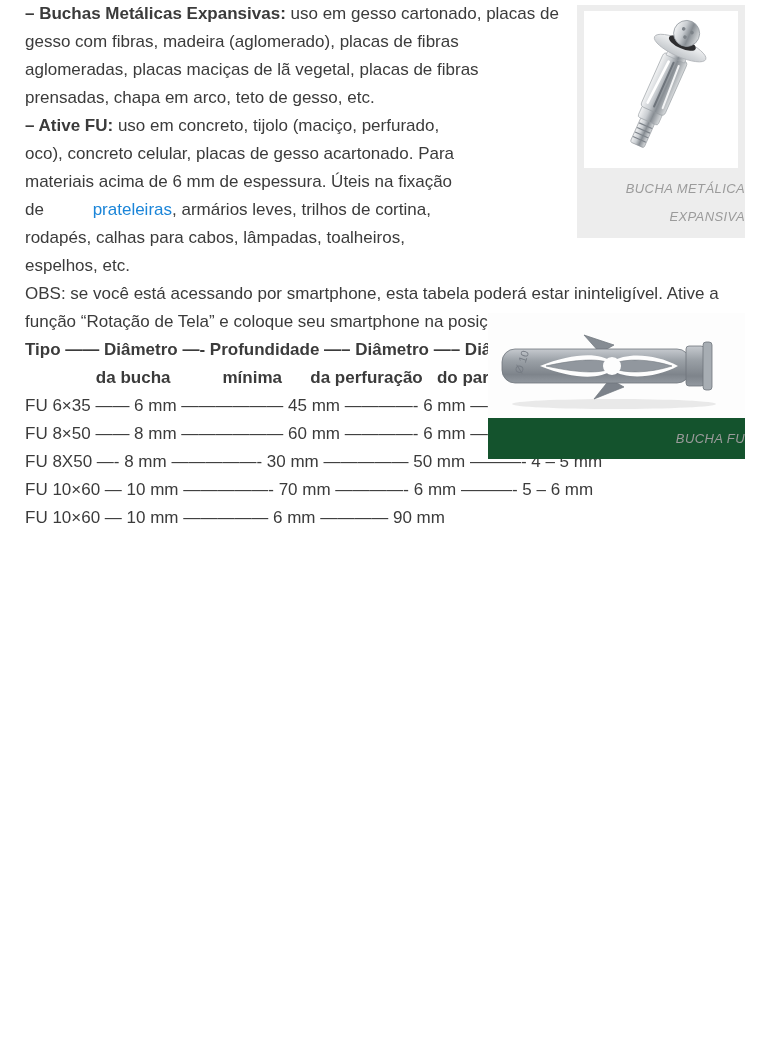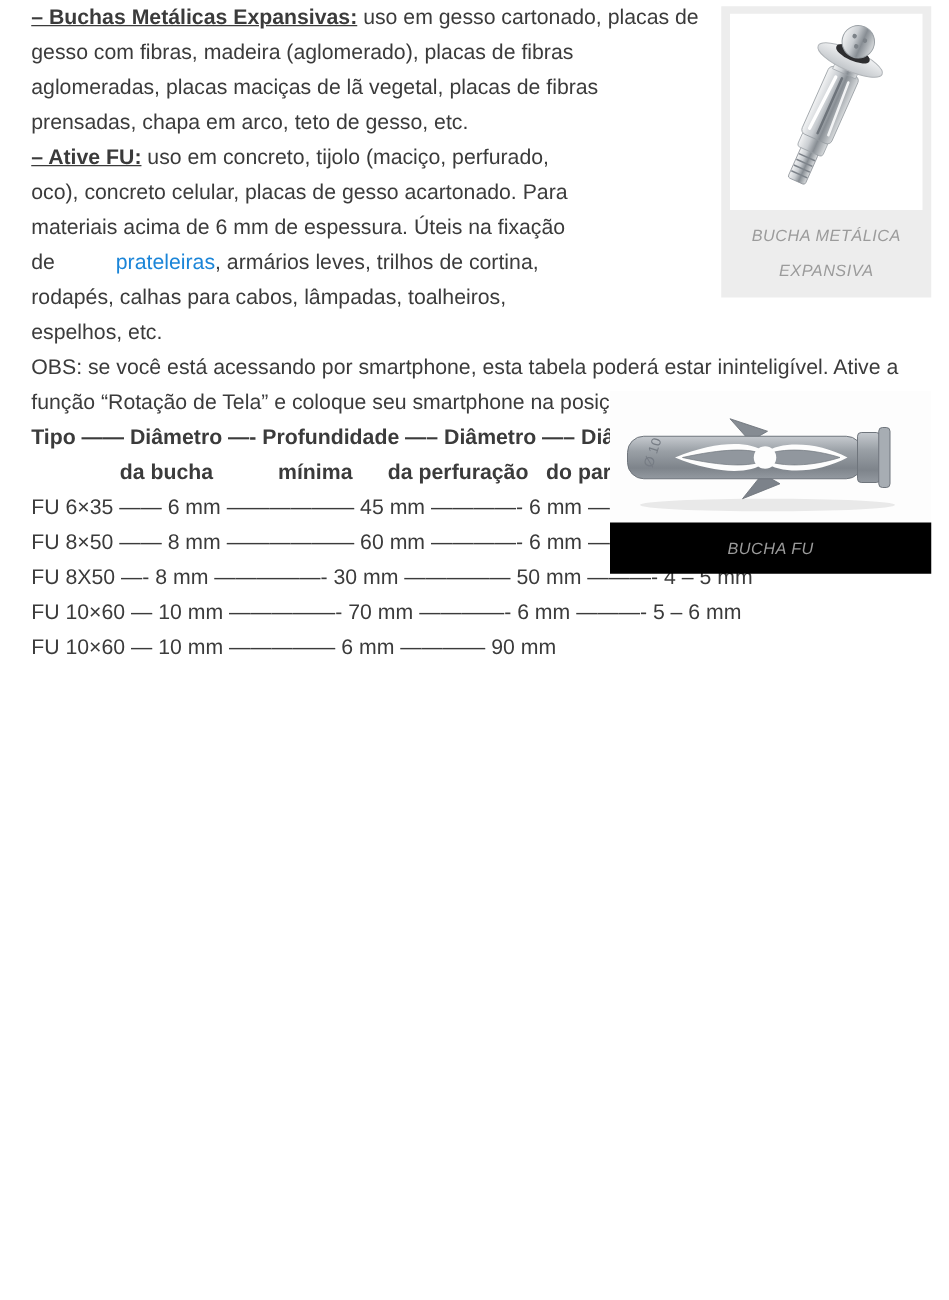--- a/index.html
+++ b/index.html
@@ -18,7 +18,7 @@
   .tbl-h{margin-top:20px;font-weight:bold;}
   .tbl-sub{margin-top:17px;font-weight:bold;white-space:pre-wrap;}
   .trow{margin-top:18px;white-space:pre-wrap;}
-  strong{font-weight:bold;text-decoration:underline;}
+  strong{font-weight:bold;}
   a.link{color:#1b85d8;text-decoration:none;cursor:pointer;padding-left:44px;}
   
   .figure{position:absolute;background:#ededed;}

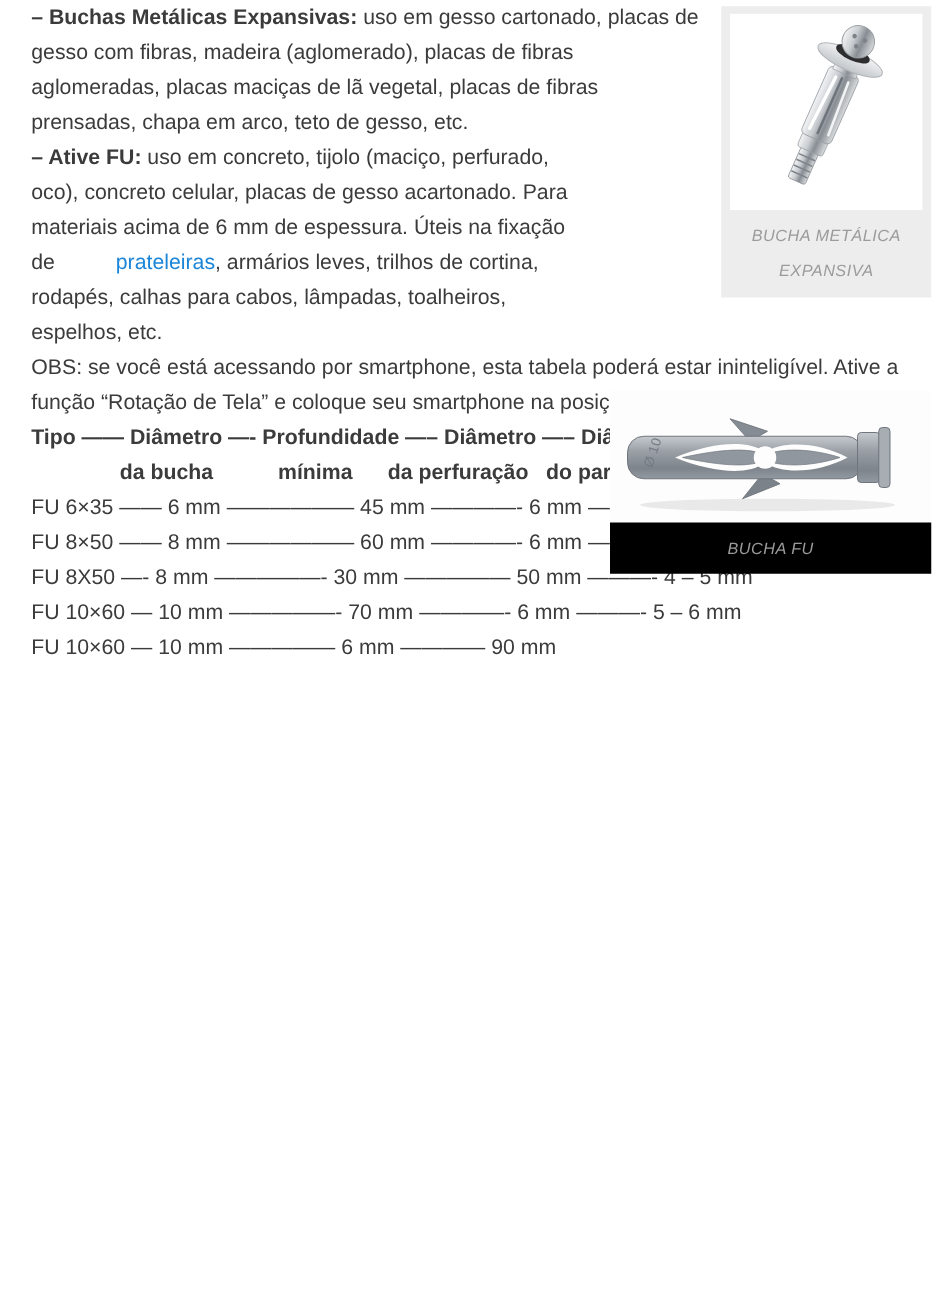--- a/index.html
+++ b/index.html
@@ -30,7 +30,7 @@
   .fig2 .caption{height:41px;line-height:41px;background:#000000;}
   .caption{
     font-size:13px;font-style:italic;color:#9b9b9b;
-    text-align:center;line-height:28px;letter-spacing:0.4px;
+    text-align:right;line-height:28px;letter-spacing:0.4px;
   }
   svg{display:block;}
 </style>

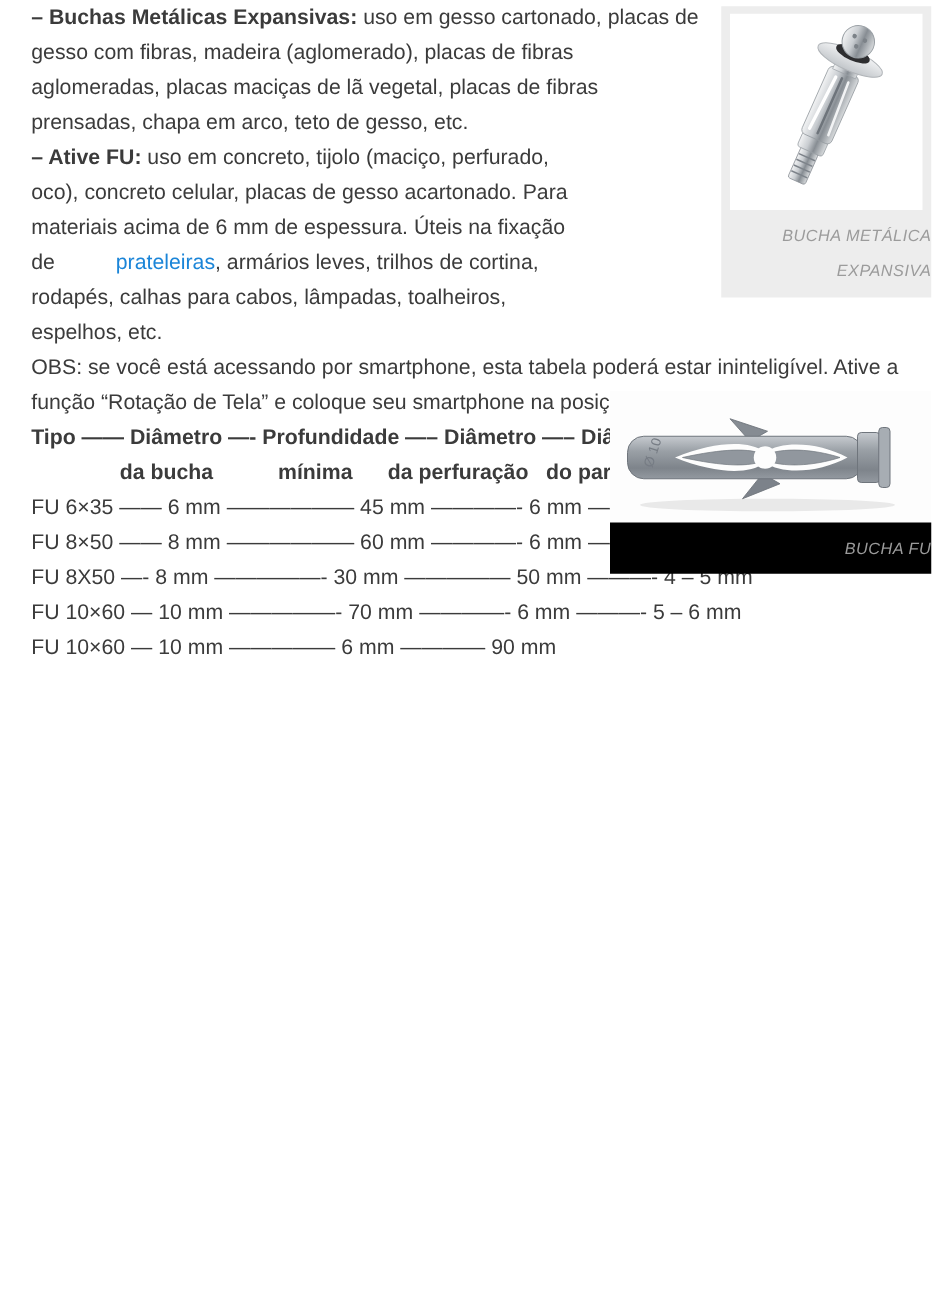--- a/index.html
+++ b/index.html
@@ -27,7 +27,7 @@
   .fig1 .caption{margin-top:7px;}
   .fig2{left:488px;top:313px;width:257px;height:146px;background:transparent;}
   .fig2 .photo{width:257px;height:105px;background:#fdfdfd;}
-  .fig2 .caption{height:41px;line-height:41px;background:#000000;}
+  .fig2 .caption{height:41px;line-height:41px;background:#14532d;}
   .caption{
     font-size:13px;font-style:italic;color:#9b9b9b;
     text-align:right;line-height:28px;letter-spacing:0.4px;

